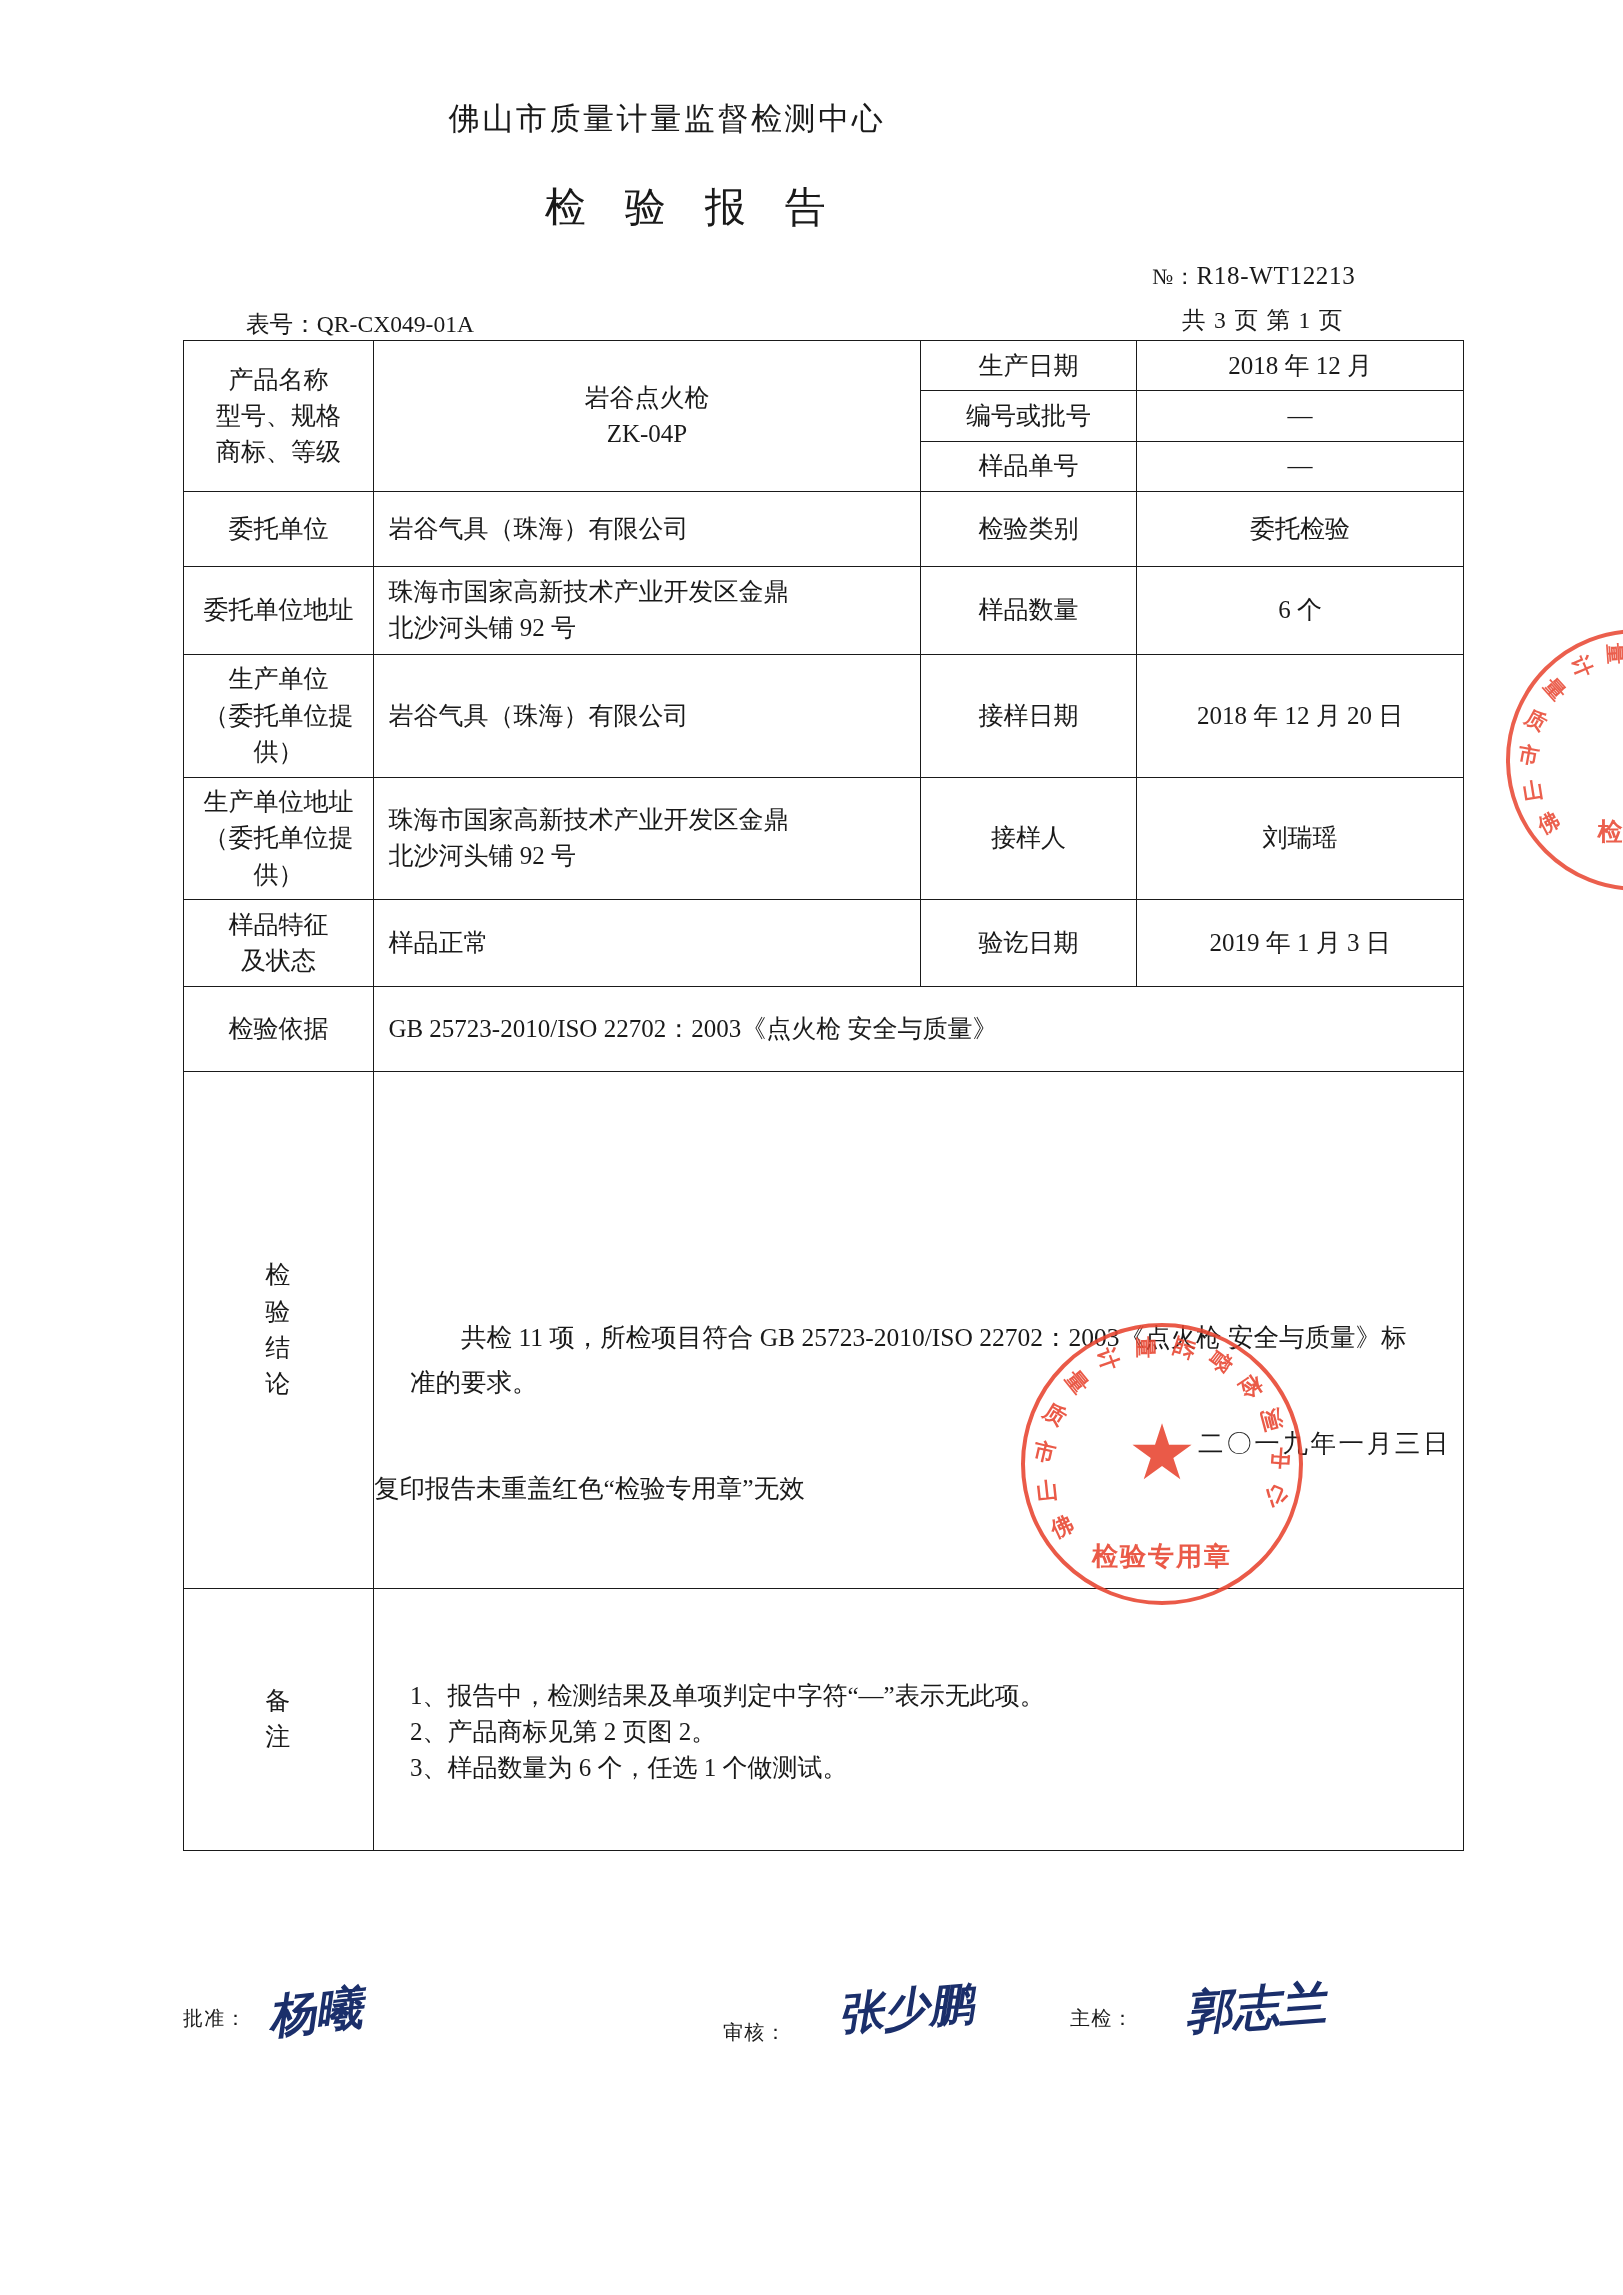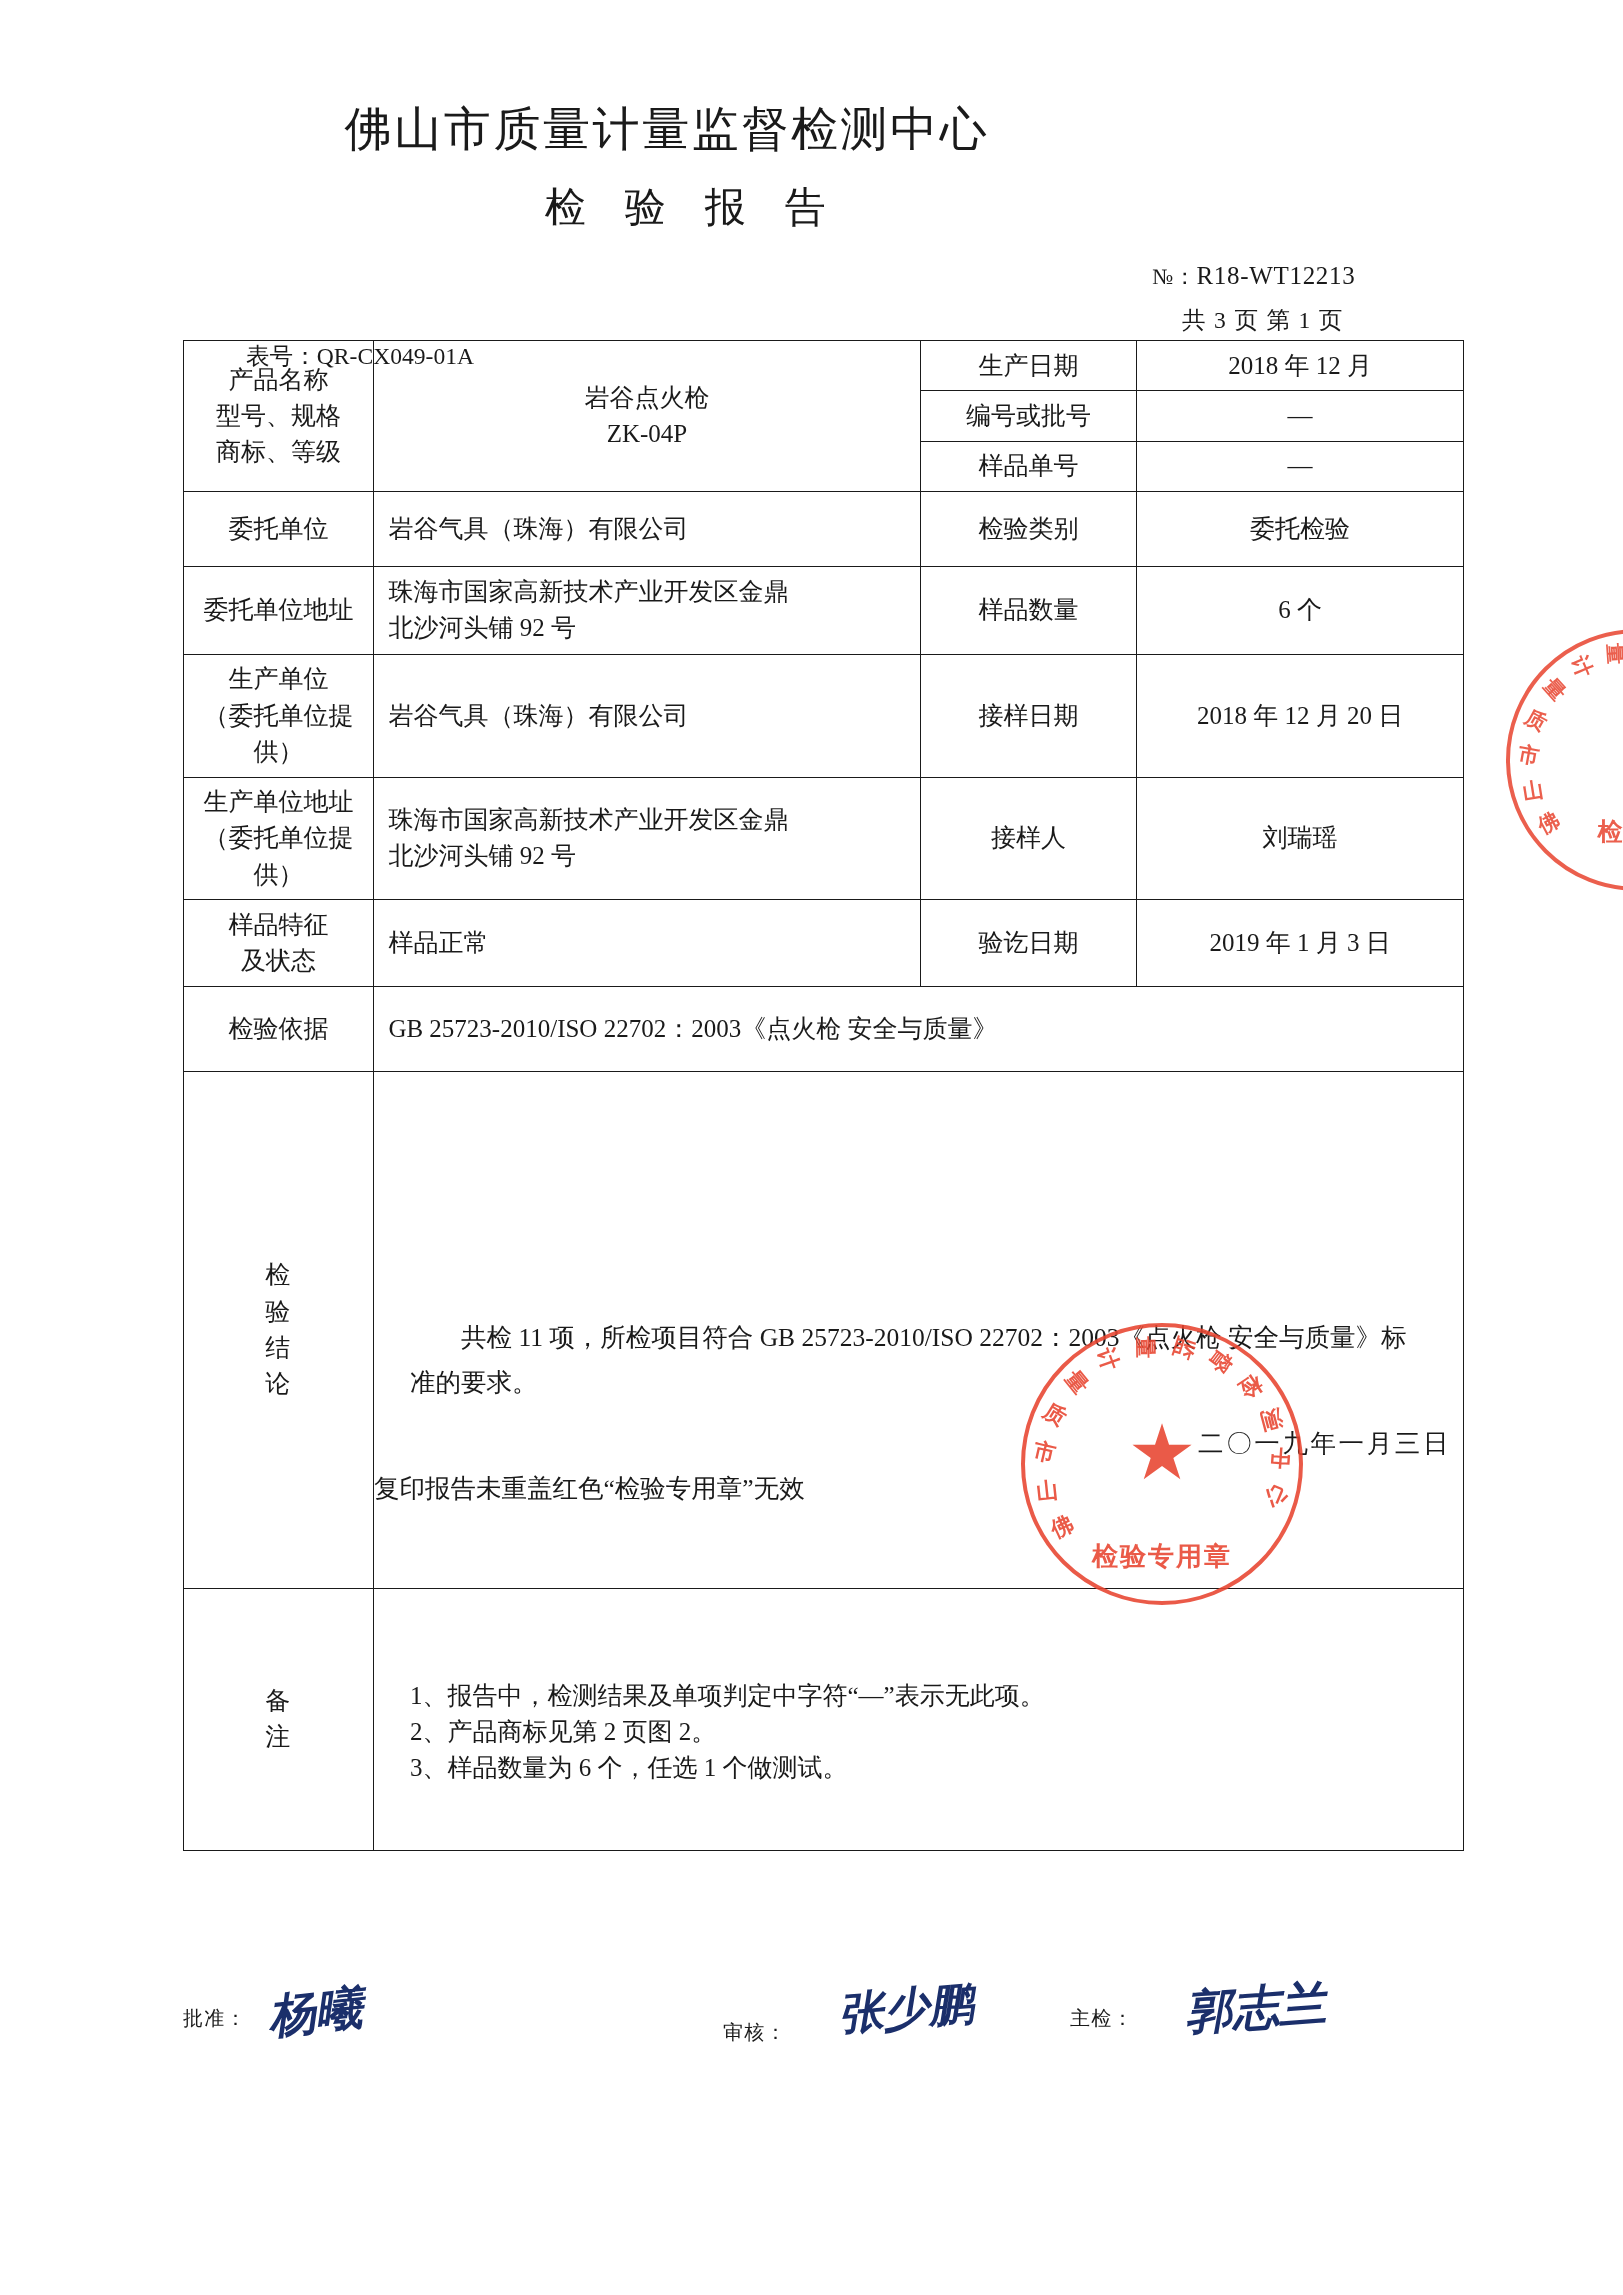--- a/index.html
+++ b/index.html
@@ -26,7 +26,7 @@
     left: 0; top: 98px;
     width: 1334px;
     text-align: center;
-    font-size: 47px;
+    font-size: 31px;
     letter-spacing: 2.6px;
     font-weight: 400;
   }

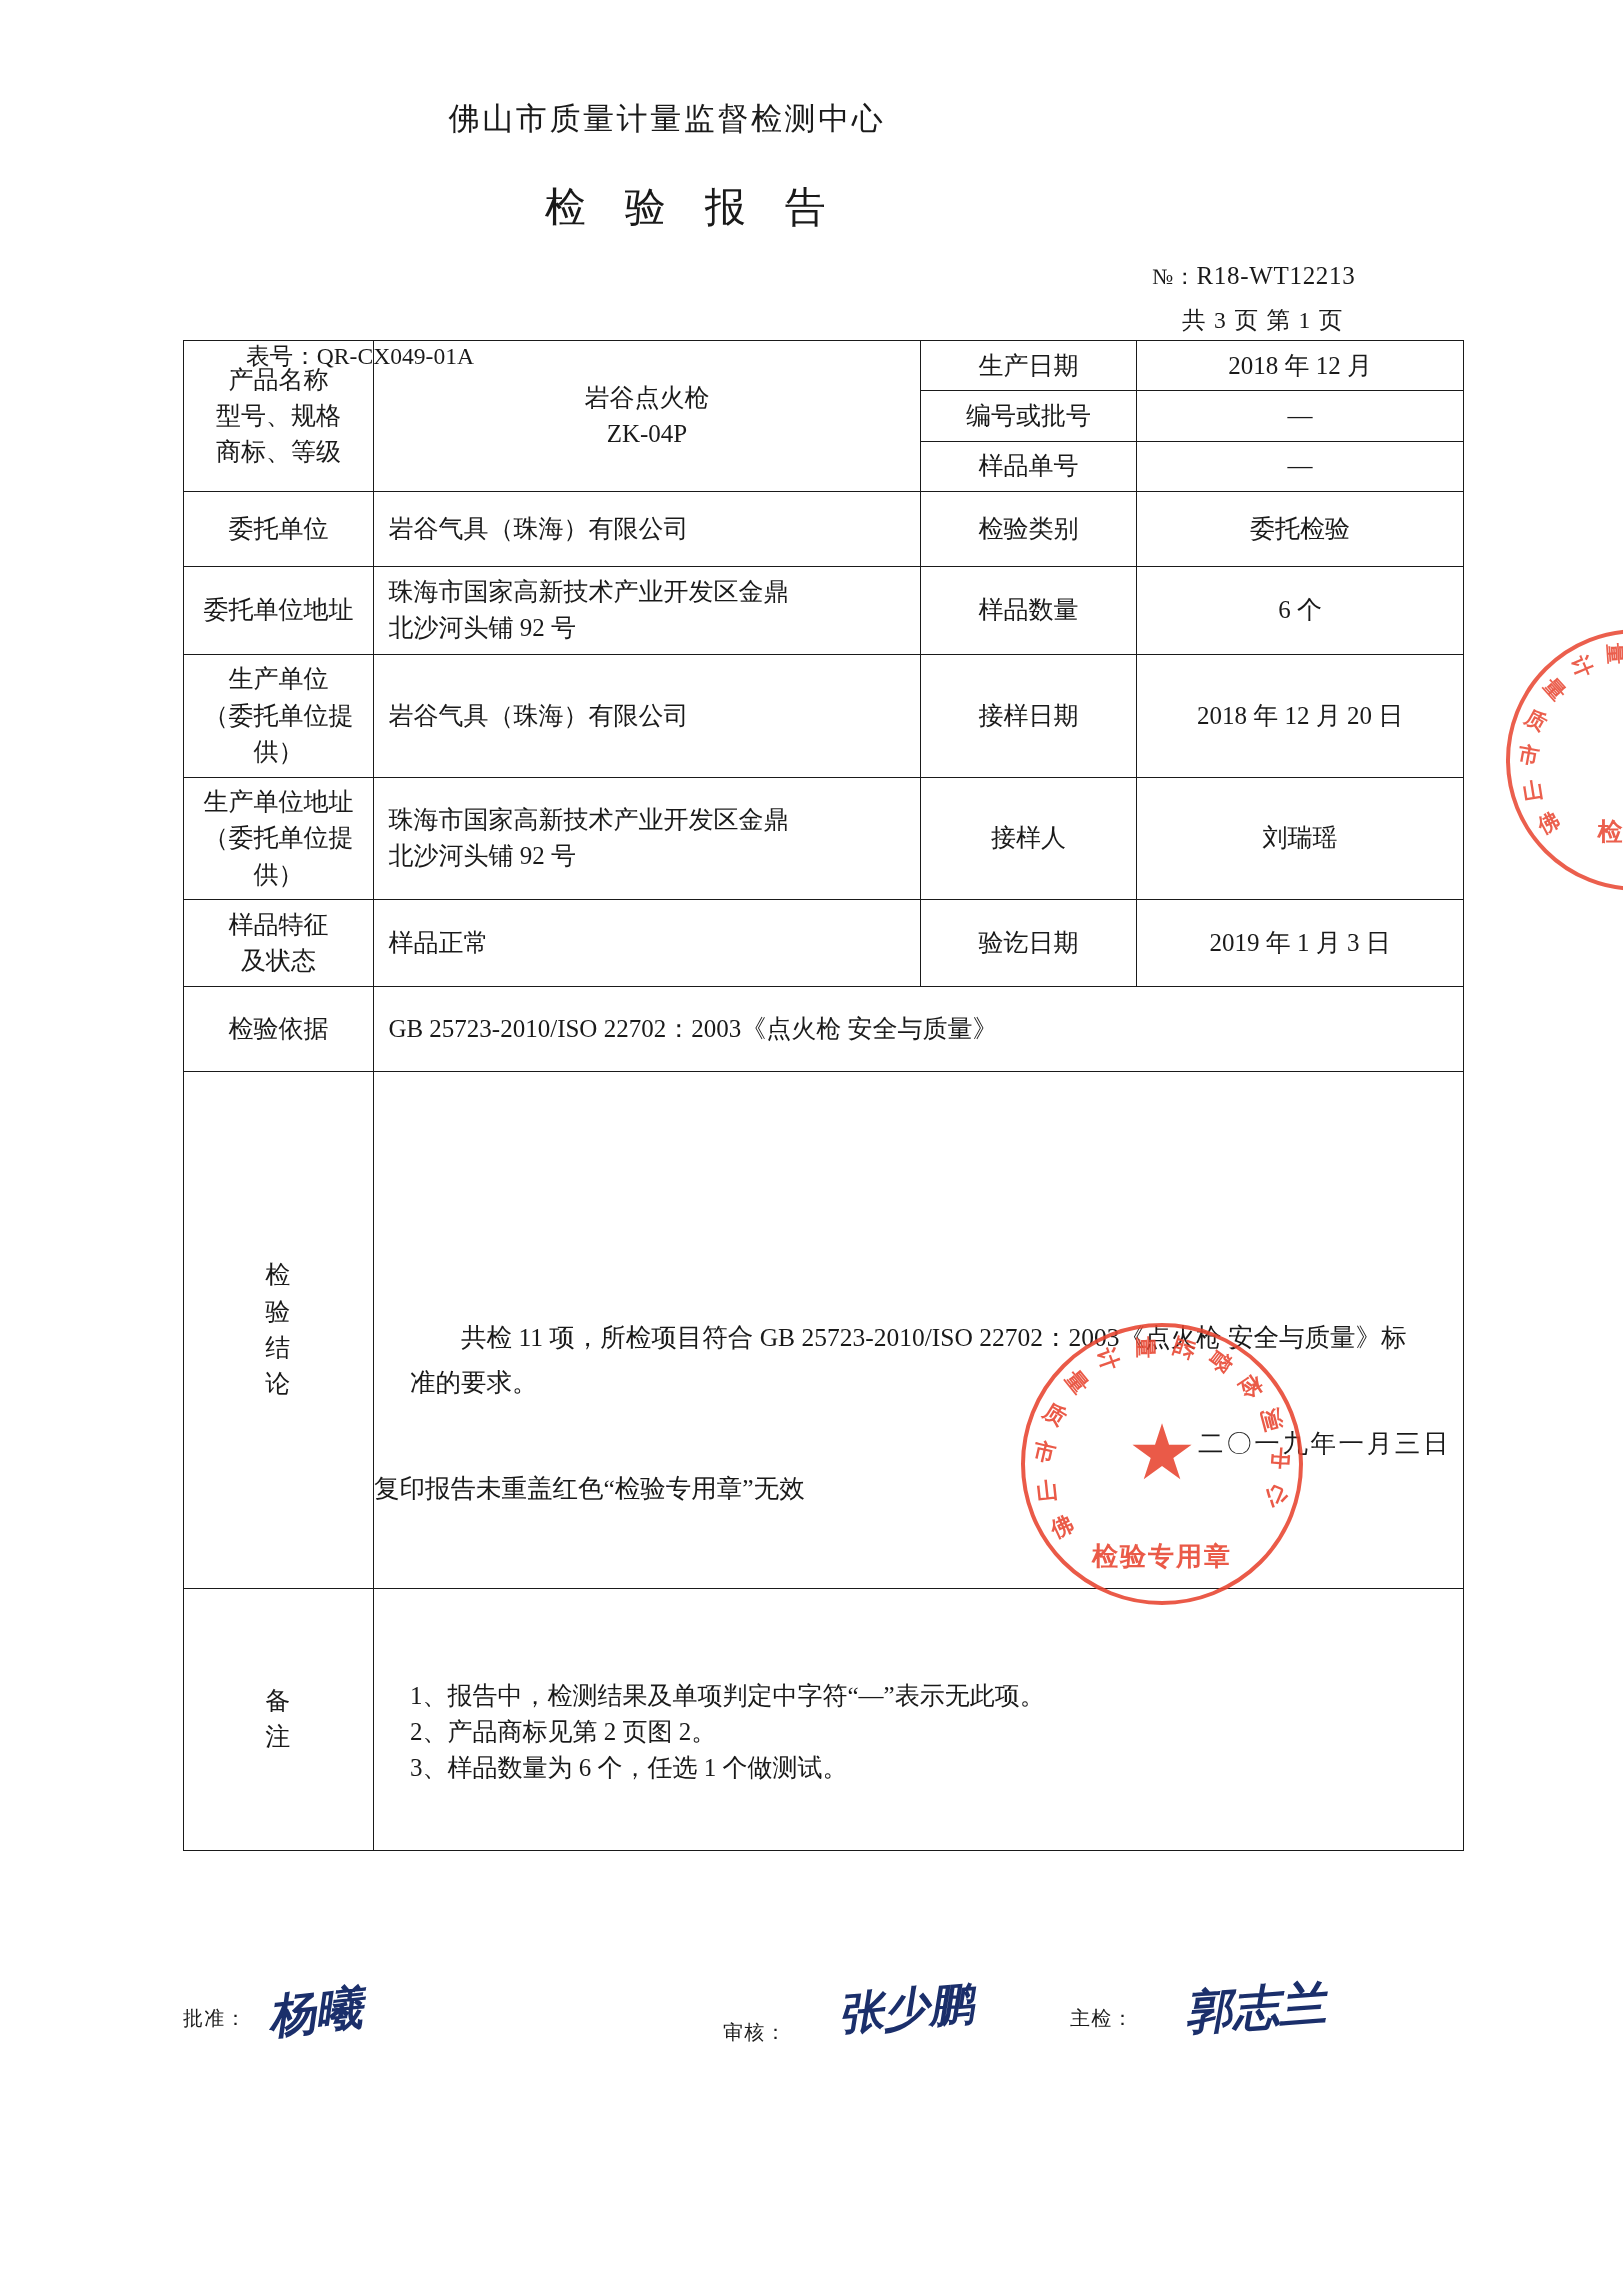--- a/index.html
+++ b/index.html
@@ -58,7 +58,6 @@
     left: 246px; top: 308px;
     font-size: 23.6px;
     letter-spacing: 0px;
-    margin-top: 32px;
   }
 
   

